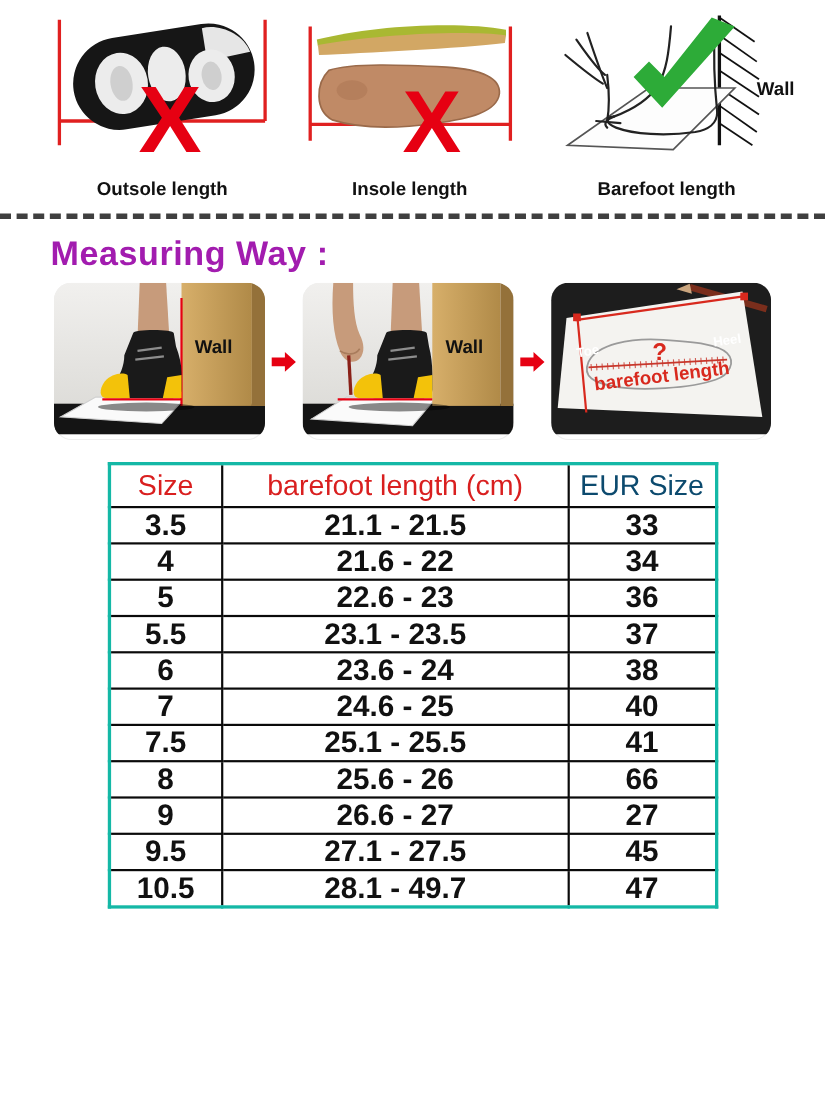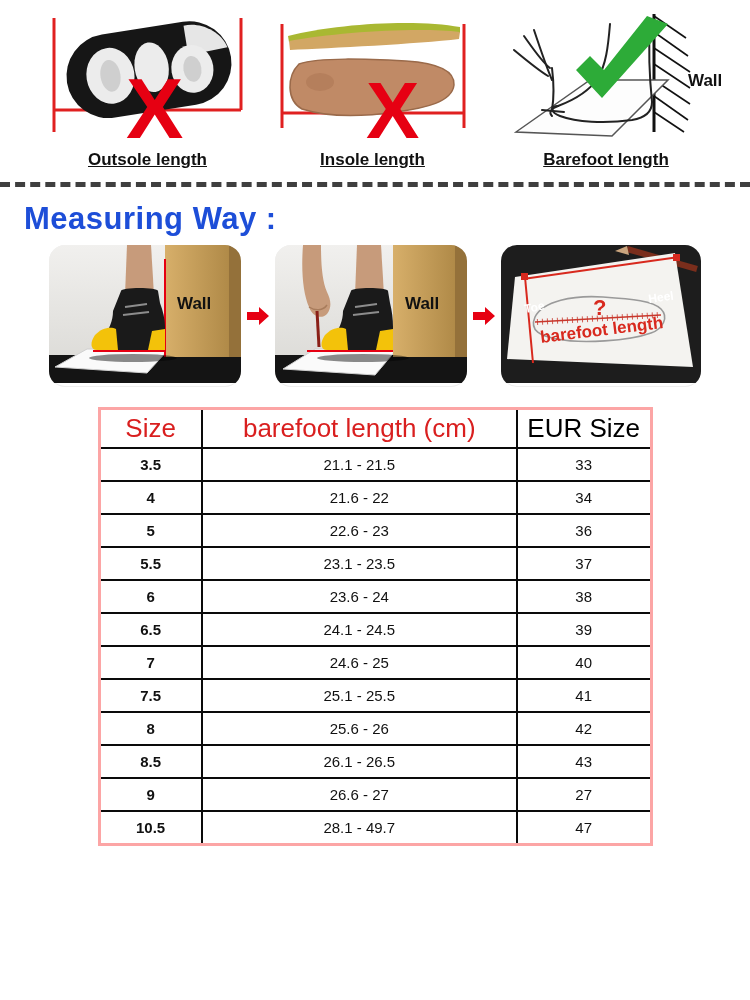--- a/index.html
+++ b/index.html
@@ -13,7 +13,7 @@
     padding:10px 28px 0 40px;}
   .guide-item{display:flex;flex-direction:column;align-items:center;}
   .guide-item svg{display:block;}
-  .guide-caption{font-weight:bold;font-size:17px;color:#111;margin-top:2px;text-decoration:underline;}
+  .guide-caption{font-weight:bold;font-size:17px;color:#111;margin-top:14px;}
   
   .divider{border-top:5px dashed #3f3f3f;margin-top:12px;}
   

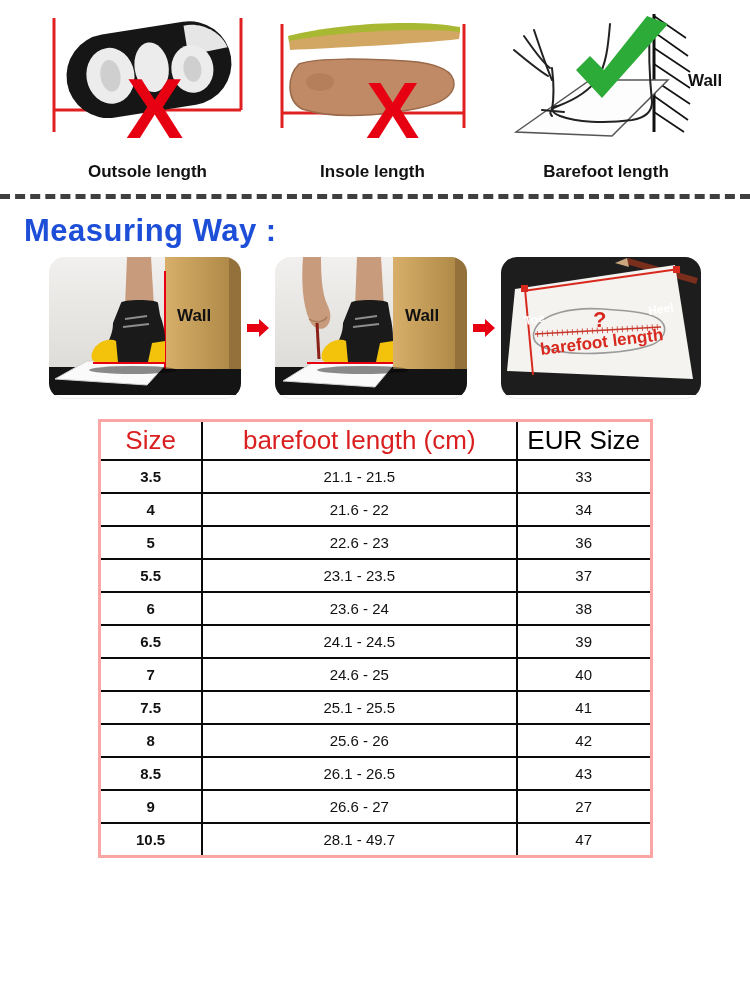--- a/index.html
+++ b/index.html
@@ -17,7 +17,7 @@
   
   .divider{border-top:5px dashed #3f3f3f;margin-top:12px;}
   
-  .mw-heading{font-size:31px;font-weight:bold;color:#1d4ed8;margin:14px 0 8px 24px;letter-spacing:.5px;}
+  .mw-heading{font-size:31px;font-weight:bold;color:#a21caf;margin:14px 0 8px 46px;letter-spacing:.5px;}
   .photos-row{display:flex;align-items:center;justify-content:center;gap:5px;padding:0 40px;}
   .photo{border-radius:16px;overflow:hidden;flex:none;box-shadow:0 0 0 1px #eee inset;}
   .arrow{flex:none;}

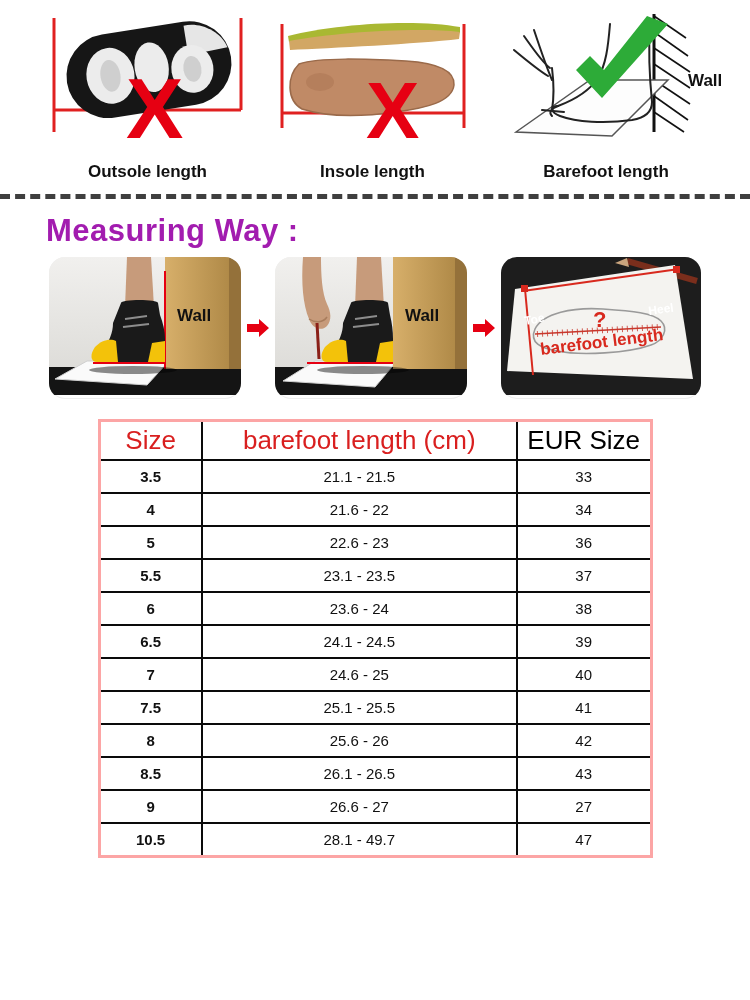--- a/index.html
+++ b/index.html
@@ -23,7 +23,7 @@
   .arrow{flex:none;}
   
   table.size-table{border-collapse:collapse;margin:20px auto 0 auto;width:555px;
-    border:3px solid #fca5a5;table-layout:fixed;}
+    border:3px solid #14b8a6;table-layout:fixed;}
   table.size-table th,table.size-table td{border:2px solid #0a0a0a;text-align:center;padding:0;}
   table.size-table th{height:37px;font-size:26px;font-weight:400;}
   table.size-table td{height:31px;font-size:15px;}

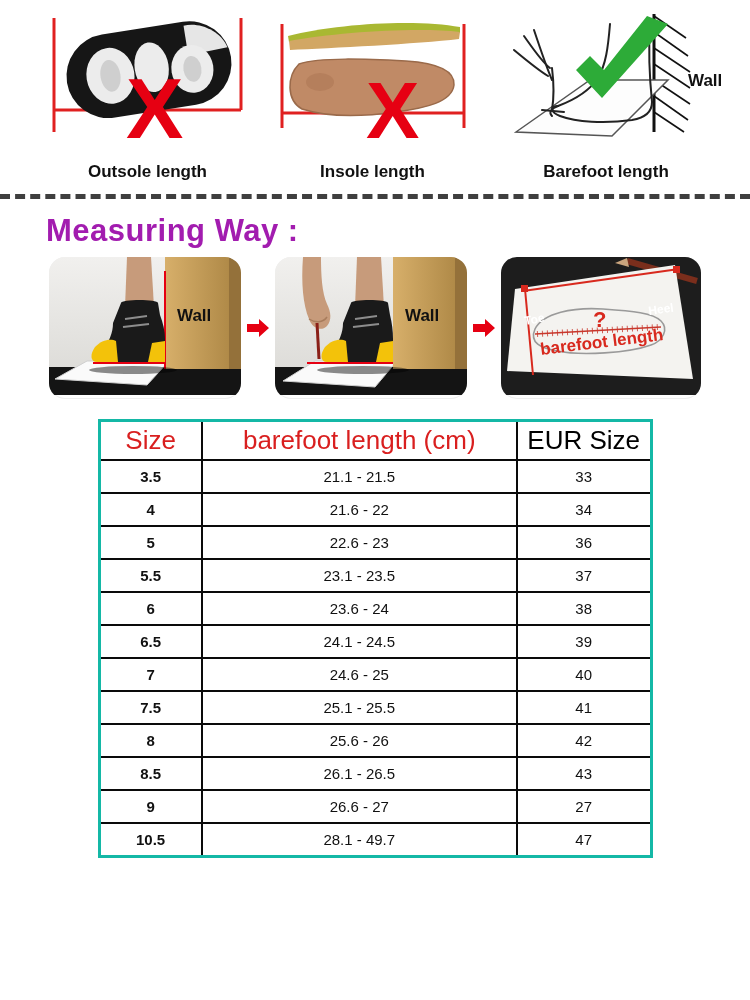--- a/index.html
+++ b/index.html
@@ -28,7 +28,7 @@
   table.size-table th{height:37px;font-size:26px;font-weight:400;}
   table.size-table td{height:31px;font-size:15px;}
   th.h-red{color:#d91f1f;}
-  th.h-eur{font-size:23px;color:#000000;}
+  th.h-eur{font-size:23px;color:#0c4a6e;}
   col.c-size{width:18.6%;}
   col.c-range{width:57.1%;}
   col.c-eur{width:24.3%;}

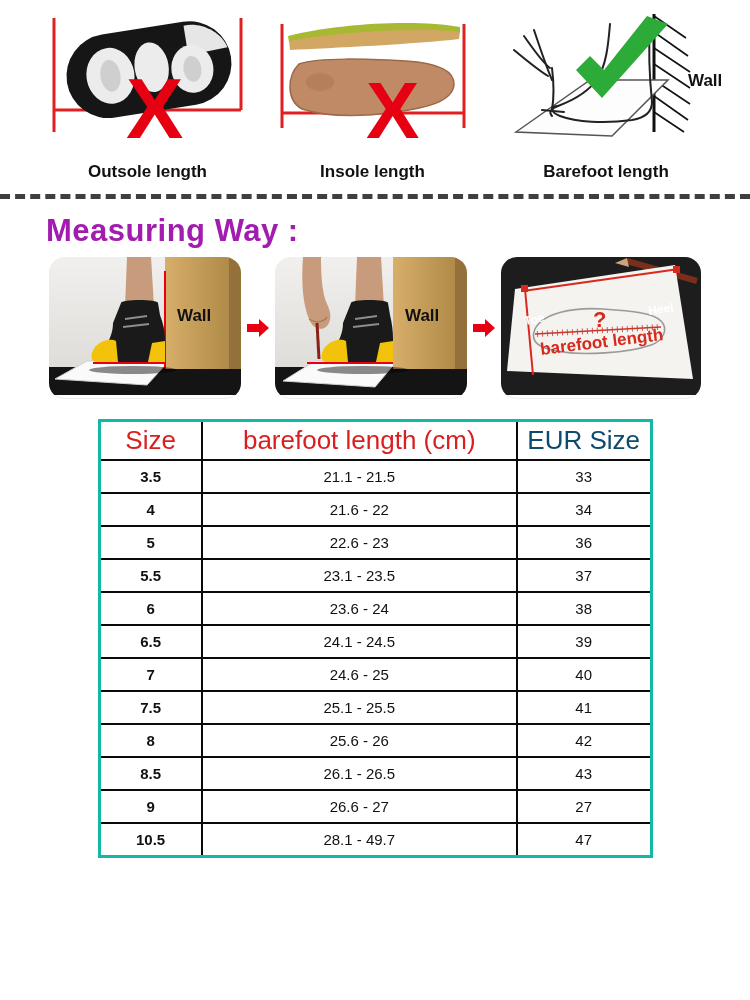--- a/index.html
+++ b/index.html
@@ -26,7 +26,7 @@
     border:3px solid #14b8a6;table-layout:fixed;}
   table.size-table th,table.size-table td{border:2px solid #0a0a0a;text-align:center;padding:0;}
   table.size-table th{height:37px;font-size:26px;font-weight:400;}
-  table.size-table td{height:31px;font-size:15px;}
+  table.size-table td{height:31px;font-size:27px;}
   th.h-red{color:#d91f1f;}
   th.h-eur{font-size:23px;color:#0c4a6e;}
   col.c-size{width:18.6%;}

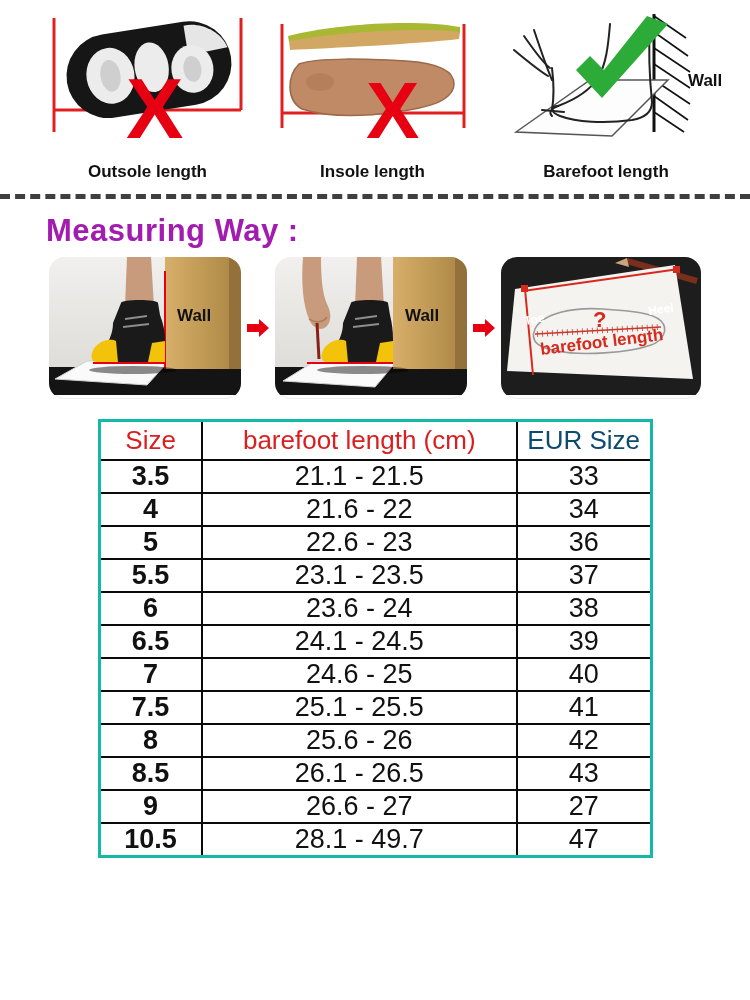--- a/index.html
+++ b/index.html
@@ -33,7 +33,7 @@
   col.c-range{width:57.1%;}
   col.c-eur{width:24.3%;}
   td.cell-size{font-weight:bold;}
-  td.cell-range,td.cell-eur{font-weight:400;}
+  td.cell-range,td.cell-eur{font-weight:700;}
 </style>
 </head>
 <body>

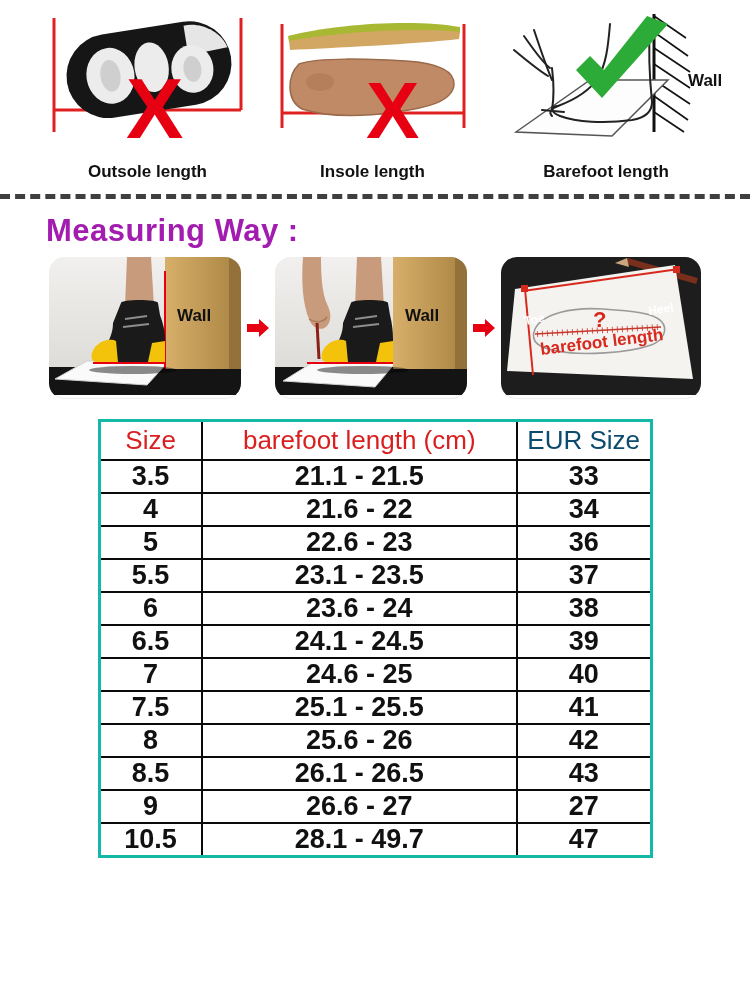--- a/index.html
+++ b/index.html
@@ -236,11 +236,6 @@
         <td class="cell-eur">38</td>
       </tr>
     <tr>
-        <td class="cell-size">6.5</td>
-        <td class="cell-range">24.1 - 24.5</td>
-        <td class="cell-eur">39</td>
-      </tr>
-    <tr>
         <td class="cell-size">7</td>
         <td class="cell-range">24.6 - 25</td>
         <td class="cell-eur">40</td>

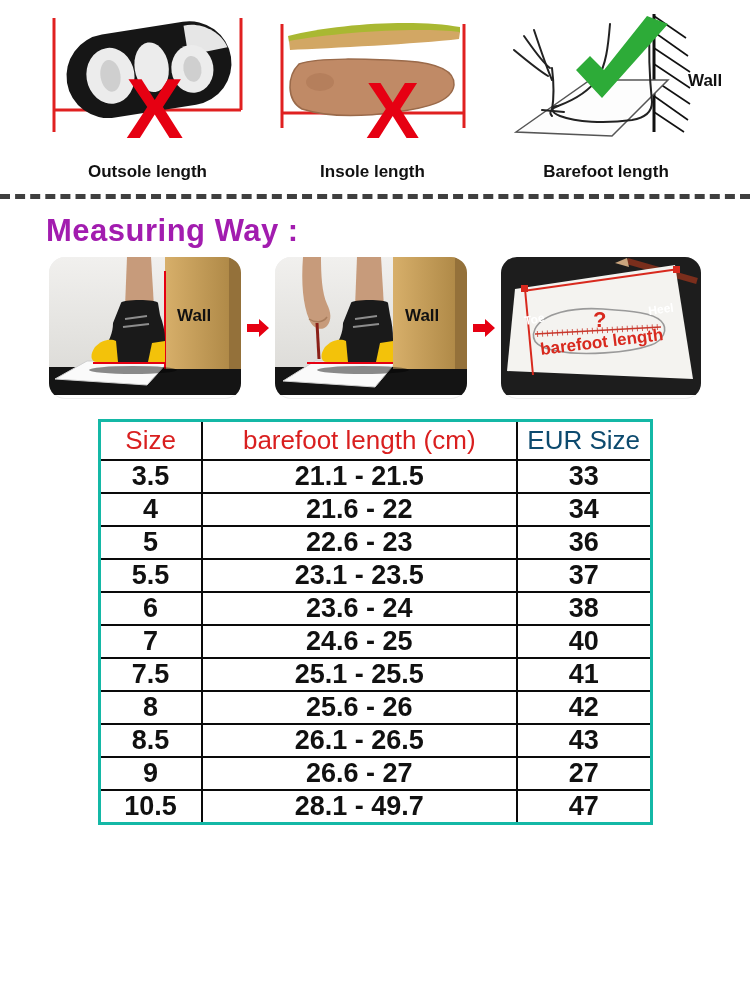--- a/index.html
+++ b/index.html
@@ -248,7 +248,7 @@
     <tr>
         <td class="cell-size">8</td>
         <td class="cell-range">25.6 - 26</td>
-        <td class="cell-eur">42</td>
+        <td class="cell-eur">66</td>
       </tr>
     <tr>
         <td class="cell-size">8.5</td>

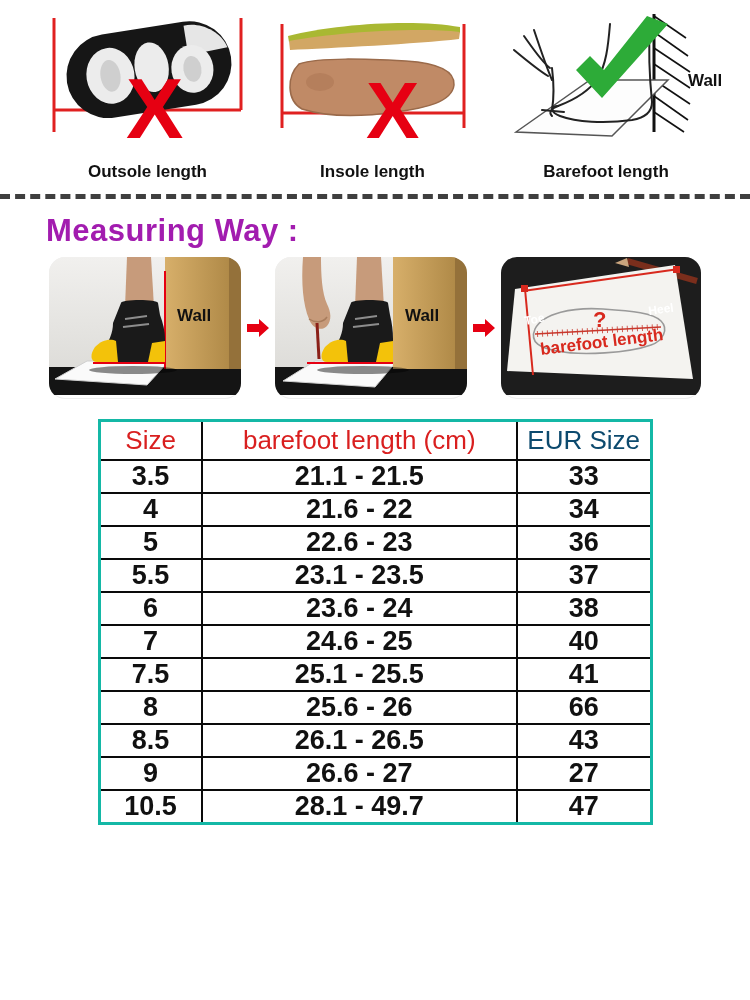--- a/index.html
+++ b/index.html
@@ -251,11 +251,6 @@
         <td class="cell-eur">66</td>
       </tr>
     <tr>
-        <td class="cell-size">8.5</td>
-        <td class="cell-range">26.1 - 26.5</td>
-        <td class="cell-eur">43</td>
-      </tr>
-    <tr>
         <td class="cell-size">9</td>
         <td class="cell-range">26.6 - 27</td>
         <td class="cell-eur">27</td>

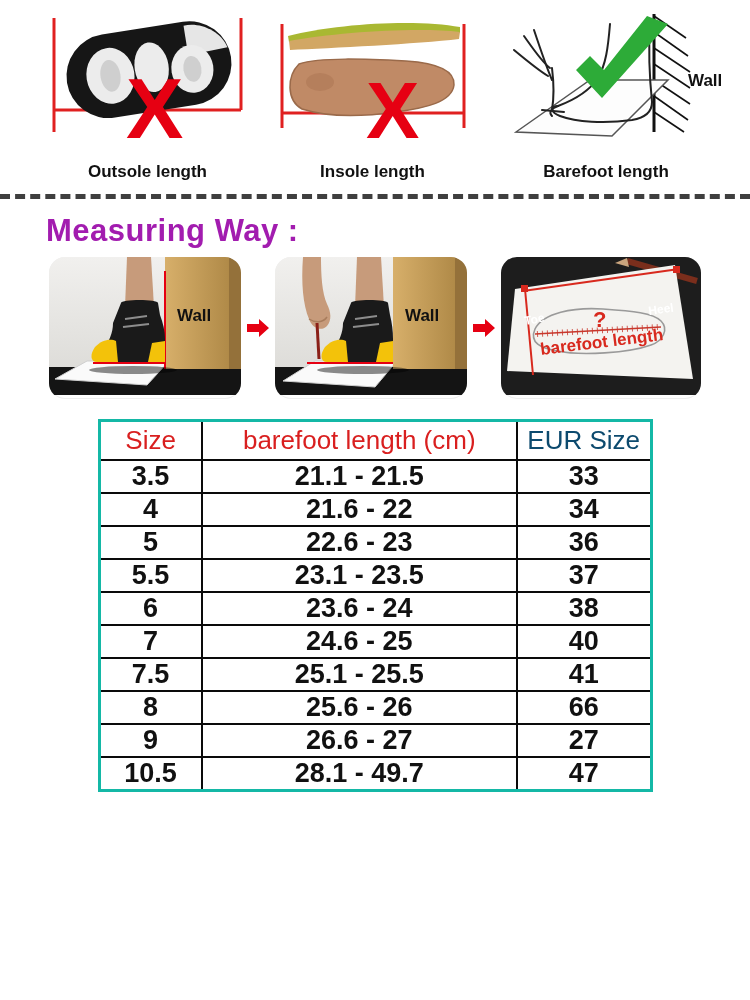--- a/index.html
+++ b/index.html
@@ -256,6 +256,11 @@
         <td class="cell-eur">27</td>
       </tr>
     <tr>
+        <td class="cell-size">9.5</td>
+        <td class="cell-range">27.1 - 27.5</td>
+        <td class="cell-eur">45</td>
+      </tr>
+    <tr>
         <td class="cell-size">10.5</td>
         <td class="cell-range">28.1 - 49.7</td>
         <td class="cell-eur">47</td>

